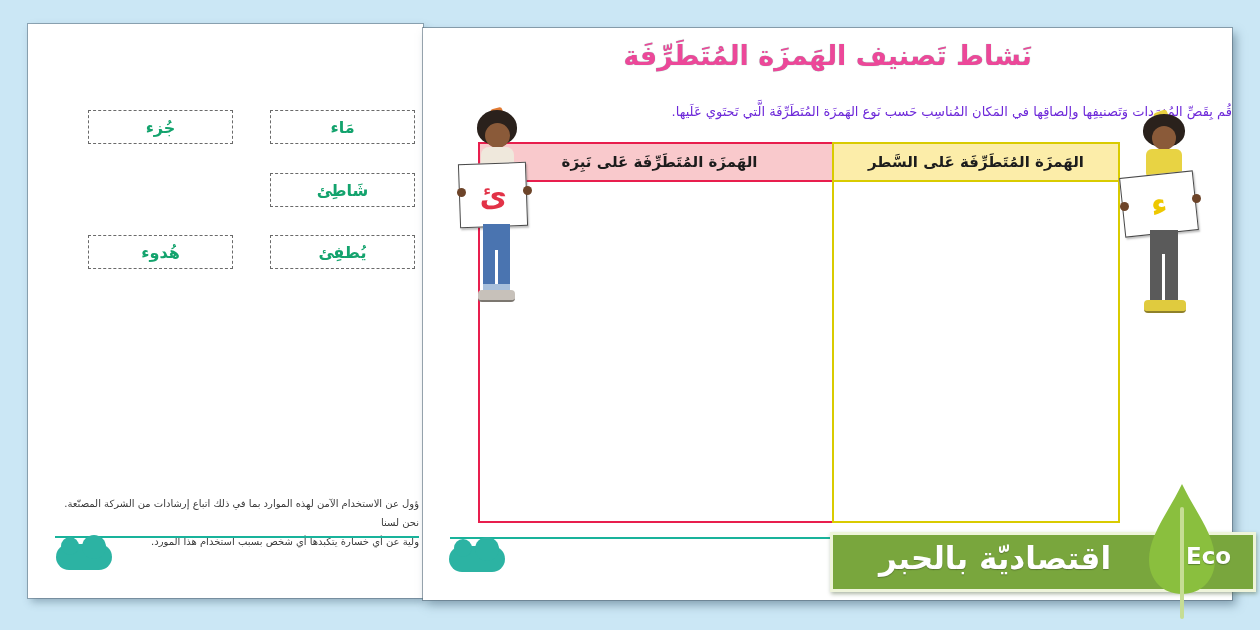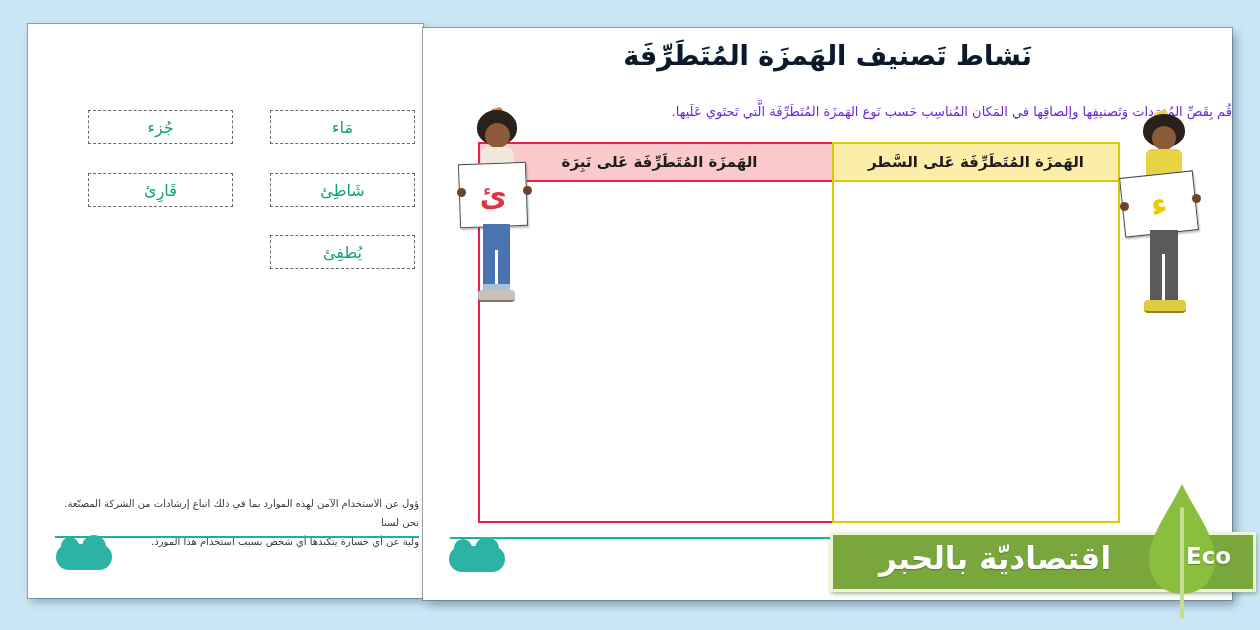--- a/index.html
+++ b/index.html
@@ -56,7 +56,7 @@
   
   .sheet-title{
     position:absolute;left:0;top:12px;width:100%;text-align:center;direction:rtl;
-    color:#0f172a;font-size:27px;font-weight:bold;
+    color:#ec4899;font-size:27px;font-weight:bold;
     text-shadow:0 0 1px #7fd6b6;
   }
   .sheet-instruction{

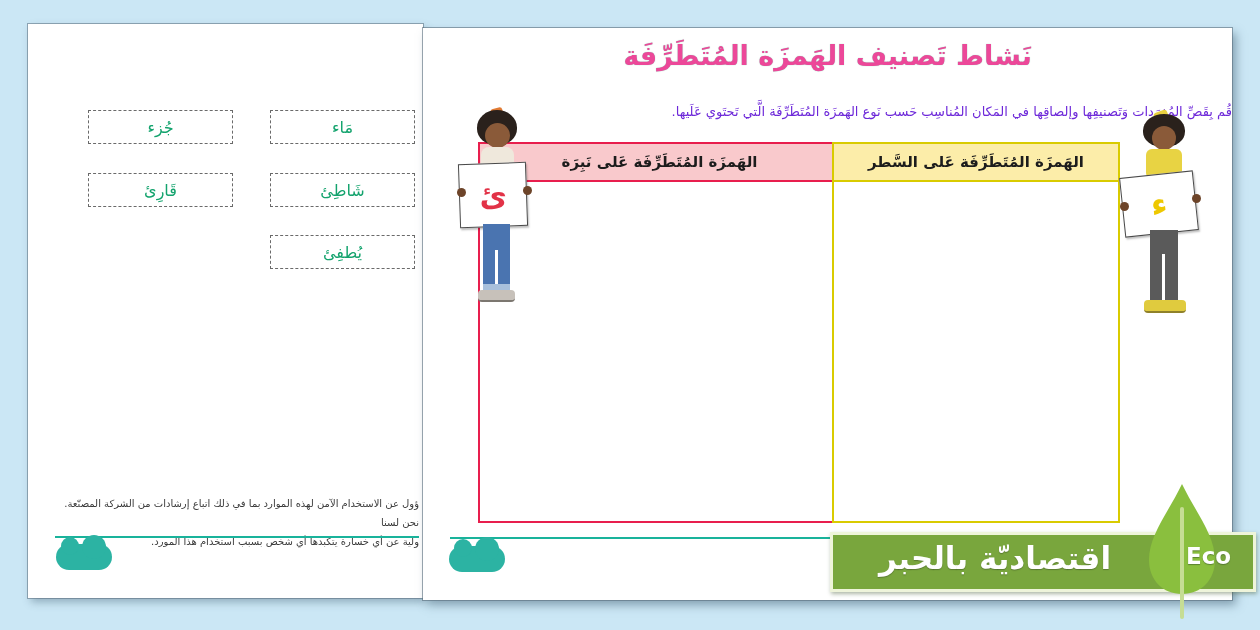--- a/index.html
+++ b/index.html
@@ -23,7 +23,7 @@
   .word-card{
     position:absolute;height:32px;width:143px;border:1.5px dashed #6a6a6a;background:#fff;
     display:flex;align-items:center;justify-content:center;
-    color:#13a36d;font-weight:normal;font-size:16px;direction:rtl;
+    color:#13a36d;font-weight:bold;font-size:16px;direction:rtl;
   }
   .col-left{left:60px;}
   .col-right{left:242px;}

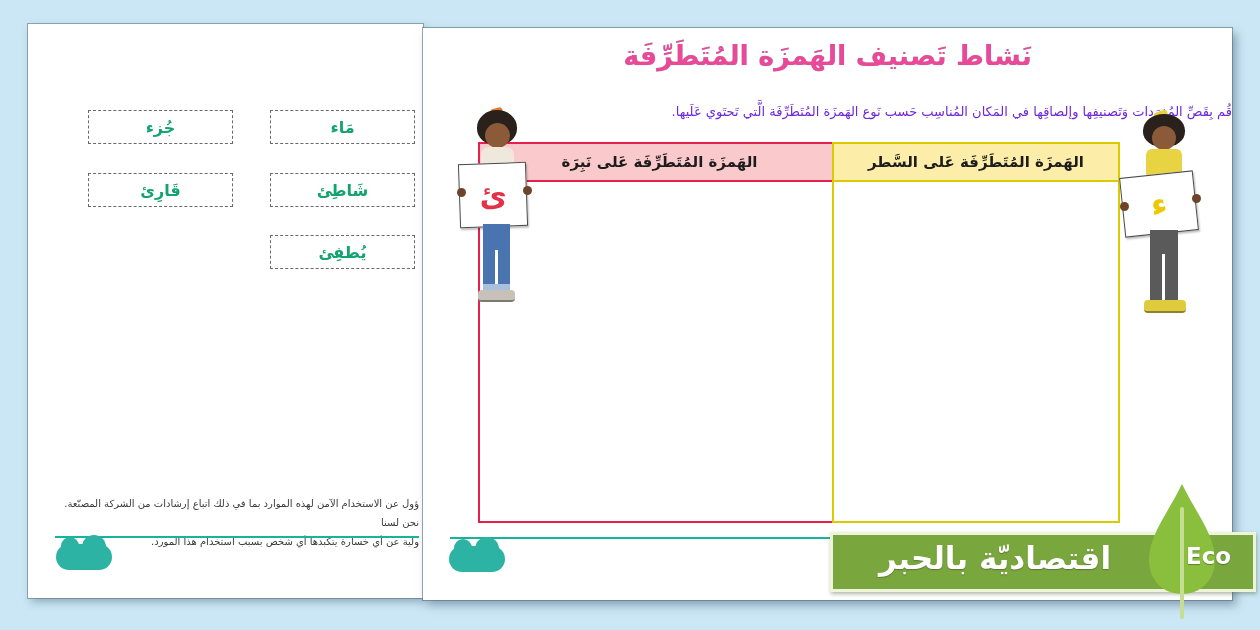--- a/index.html
+++ b/index.html
@@ -116,7 +116,6 @@
 <div class="back-page">
   <div class="word-card col-left row-0">جُزء</div>
   <div class="word-card col-right row-0">مَاء</div>
-  <div class="word-card col-left row-1">قَارِئ</div>
   <div class="word-card col-right row-1">شَاطِئ</div>
   <div class="word-card col-right row-2">يُطفِئ</div>
 

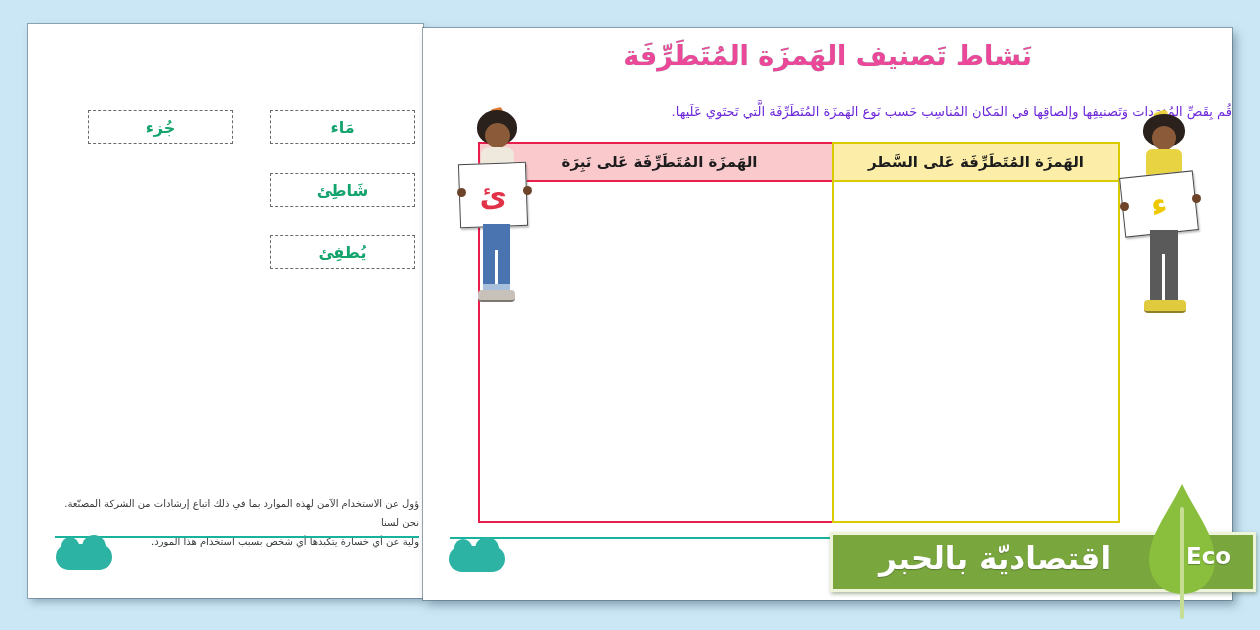--- a/index.html
+++ b/index.html
@@ -117,6 +117,7 @@
   <div class="word-card col-left row-0">جُزء</div>
   <div class="word-card col-right row-0">مَاء</div>
   <div class="word-card col-right row-1">شَاطِئ</div>
+  <div class="word-card col-left row-2">هُدوء</div>
   <div class="word-card col-right row-2">يُطفِئ</div>
 
   <div class="disclaimer">

